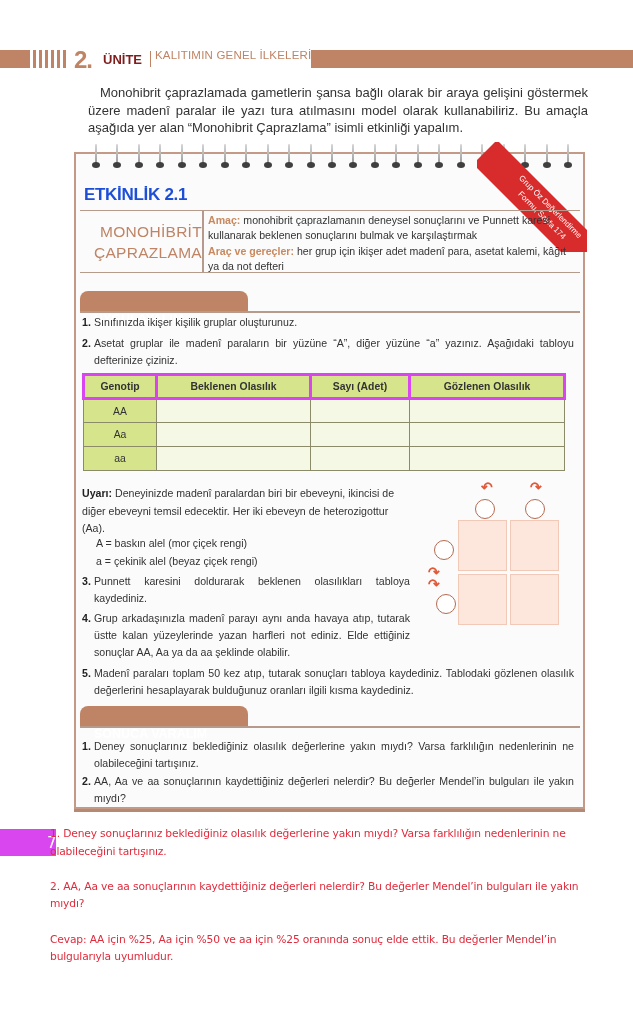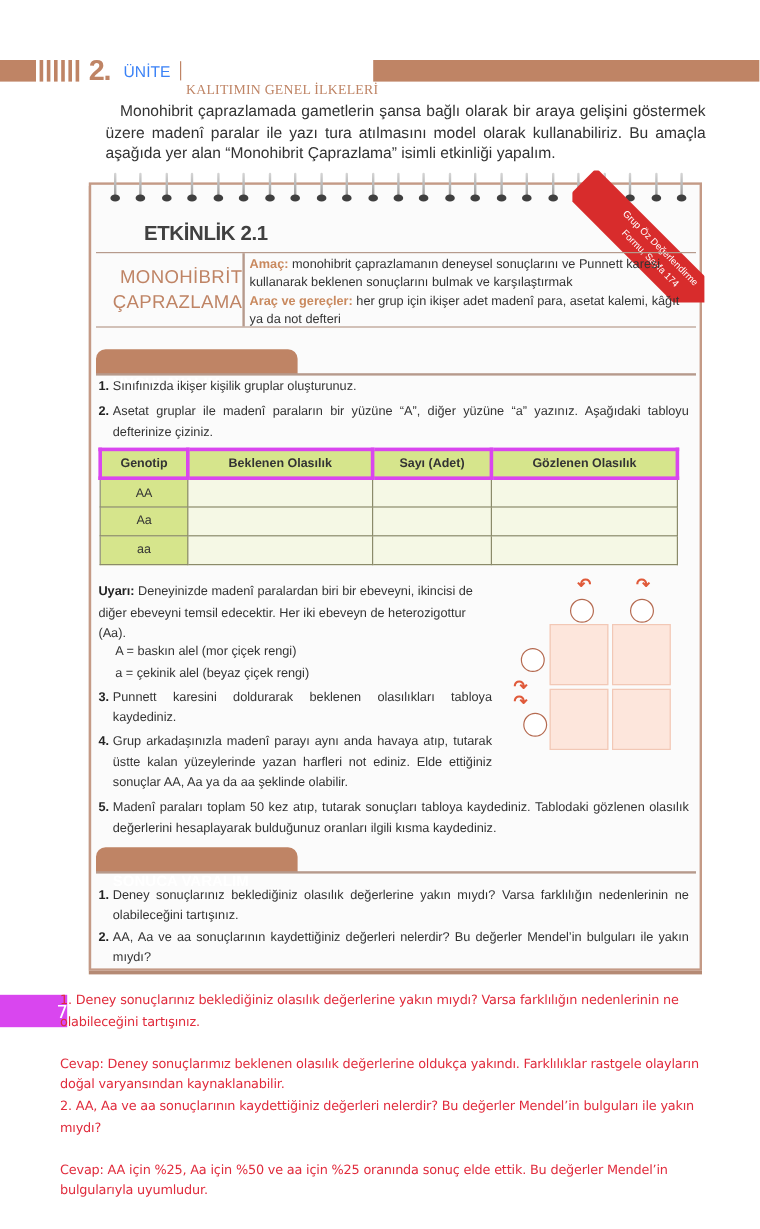--- a/index.html
+++ b/index.html
@@ -12,7 +12,7 @@
   .hdr-stripes .blk { width: 30px; background: #bf8465; }
   .hdr-stripes .bar { width: 3px; background: #bf8465; margin-left: 3px; }
   .hdr-num { position: absolute; left: 74px; top: -1px; font-size: 24px; font-weight: bold; color: #bf8465; letter-spacing: -1px; }
-  .hdr-unite { position: absolute; left: 103px; top: 5px; font-size: 13px; font-weight: normal; color: #3b82f6; }
+  .hdr-unite { position: absolute; left: 103px; top: 5px; font-size: 13px; font-weight: bold; color: #7f1d1d; }
   .hdr-sep { position: absolute; left: 150px; top: 4px; width: 1px; height: 16px; background: #bf8465; }
   .hdr-sub { position: absolute; left: 155px; top: 22px; font-size: 11.5px; color: #bf8465; letter-spacing: 0.2px; font-family: Liberation Serif, serif; }
   .hdr-fill { position: absolute; left: 311px; top: 3px; right: 0; height: 18px; background: #bf8465; }

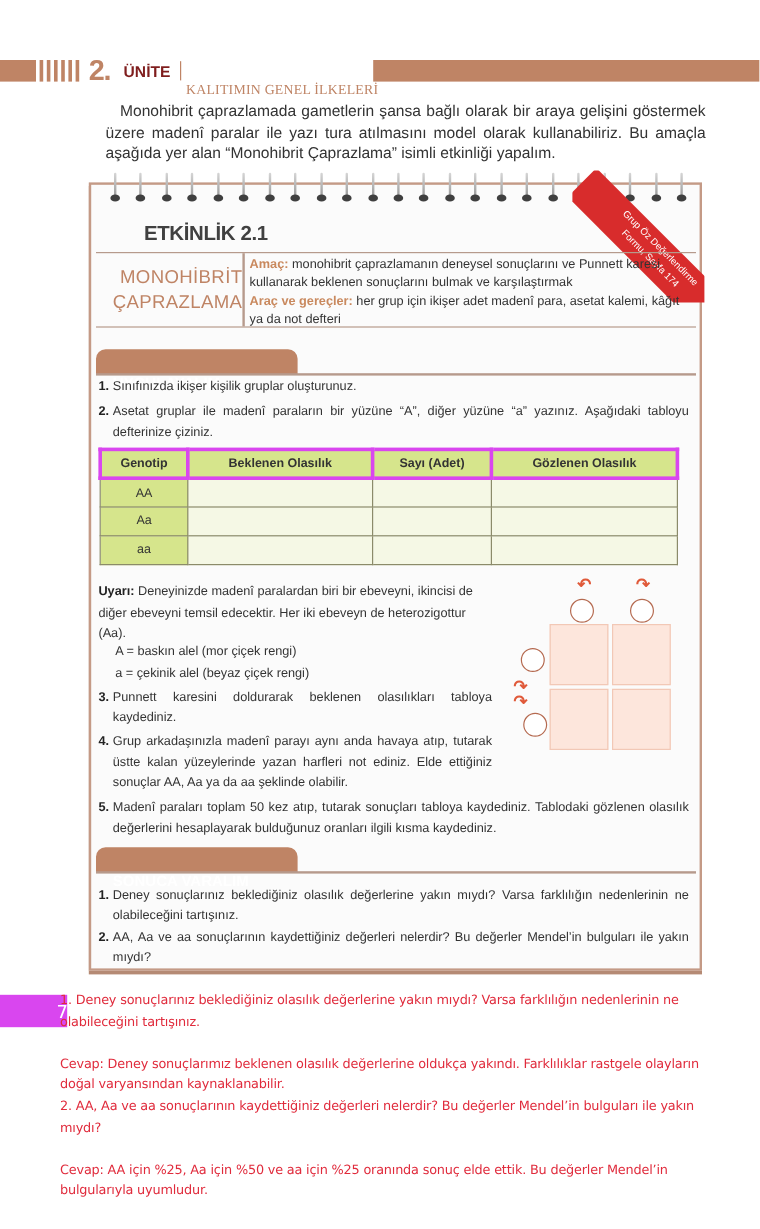--- a/index.html
+++ b/index.html
@@ -14,7 +14,7 @@
   .hdr-num { position: absolute; left: 74px; top: -1px; font-size: 24px; font-weight: bold; color: #bf8465; letter-spacing: -1px; }
   .hdr-unite { position: absolute; left: 103px; top: 5px; font-size: 13px; font-weight: bold; color: #7f1d1d; }
   .hdr-sep { position: absolute; left: 150px; top: 4px; width: 1px; height: 16px; background: #bf8465; }
-  .hdr-sub { position: absolute; left: 155px; top: 22px; font-size: 11.5px; color: #bf8465; letter-spacing: 0.2px; font-family: Liberation Serif, serif; }
+  .hdr-sub { position: absolute; left: 155px; top: 2px; font-size: 11.5px; color: #bf8465; letter-spacing: 0.2px; }
   .hdr-fill { position: absolute; left: 311px; top: 3px; right: 0; height: 18px; background: #bf8465; }
 
   .intro { position: absolute; left: 88px; top: 84px; width: 500px; font-size: 13px; line-height: 17.5px; color: #333; text-indent: 12px; }

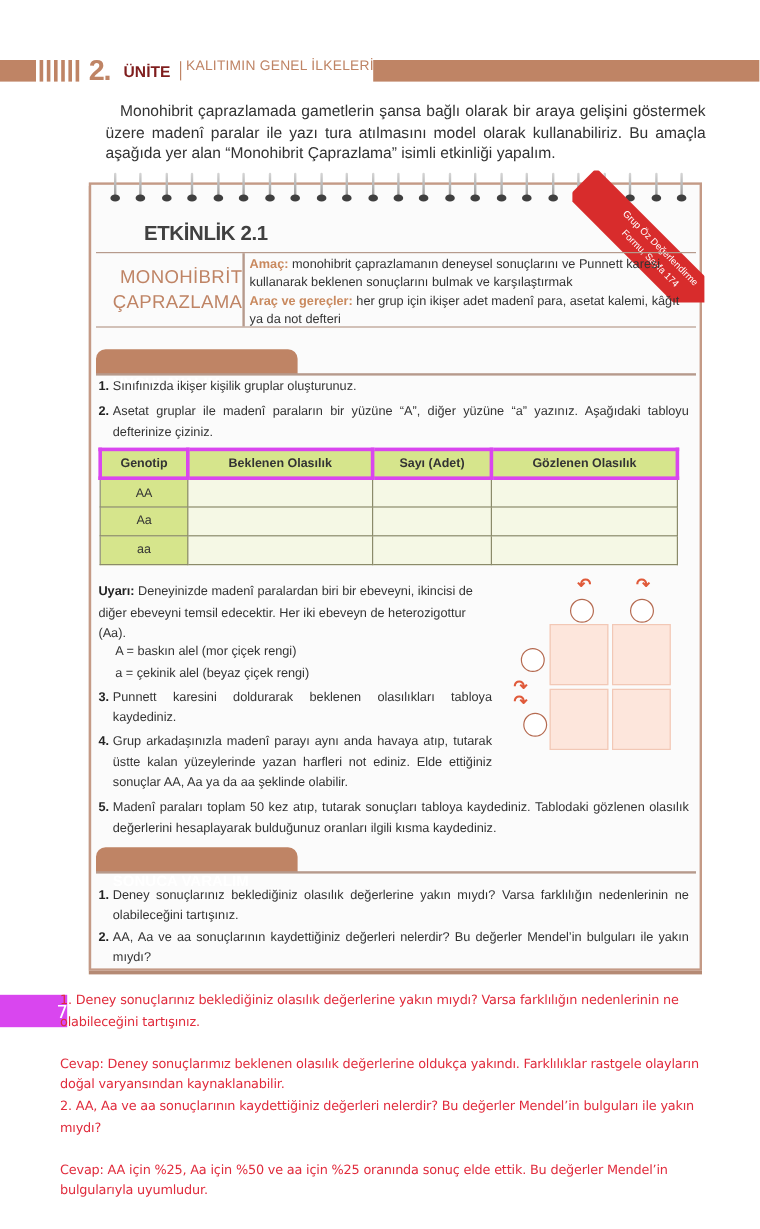--- a/index.html
+++ b/index.html
@@ -27,7 +27,7 @@
   .ring .wire { position: absolute; left: 3px; top: 0; width: 2px; height: 20px; background: linear-gradient(#d6d6d6, #9a9a9a); border-radius: 1px; }
   .ring .hole { position: absolute; left: 0; top: 18px; width: 8px; height: 6px; border-radius: 50%; background: #3f3f3f; }
 
-  .etk { position: absolute; left: 8px; top: 31px; font-size: 17px; font-weight: bold; color: #404040; letter-spacing: -0.3px; margin-left: 36px; }
+  .etk { position: absolute; left: 8px; top: 31px; font-size: 17px; font-weight: bold; color: #1d4ed8; letter-spacing: -0.3px; }
 
   .ribbon-wrap { position: absolute; right: -4px; top: -12px; width: 110px; height: 110px; overflow: hidden; }
   .ribbon { position: absolute; left: -6px; top: 30px; width: 170px; height: 34px; background: #d82c2c; transform: rotate(45deg); transform-origin: 0 0; left: 20px; top: -2px; color: #fff; font-size: 8px; line-height: 12px; text-align: center; padding-top: 4px; }

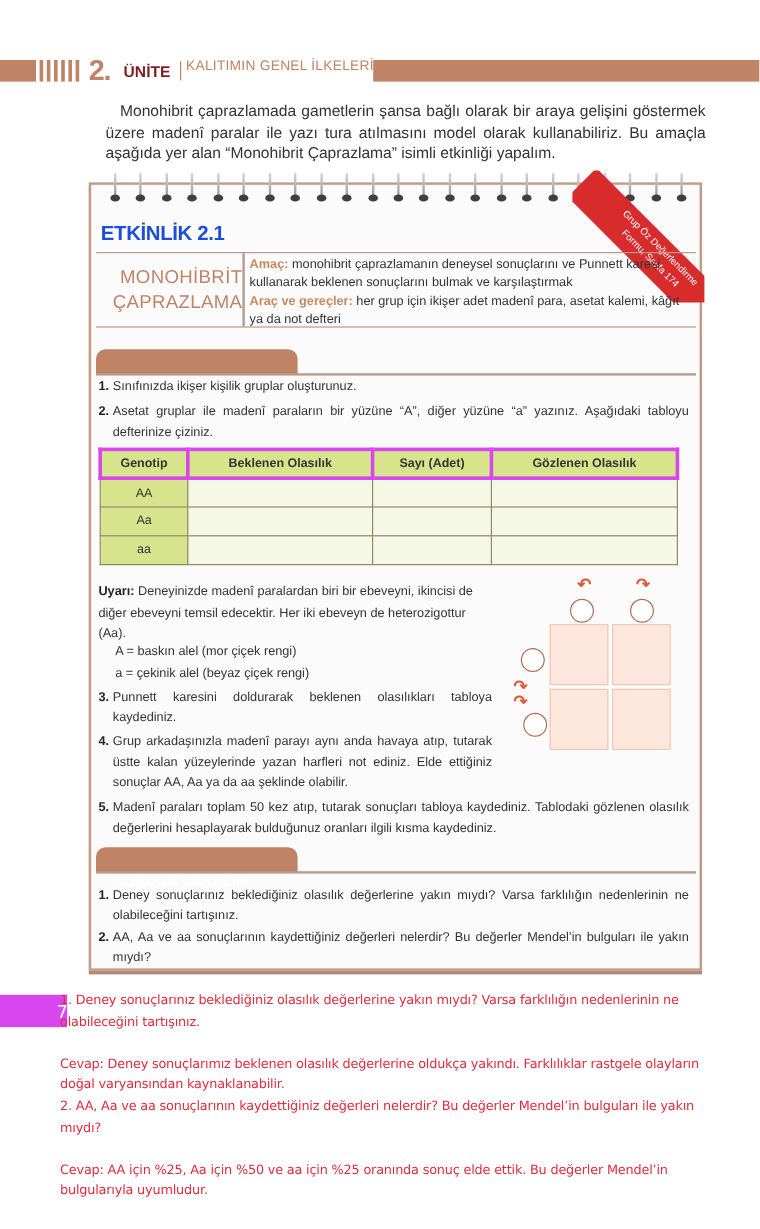--- a/index.html
+++ b/index.html
@@ -305,7 +305,6 @@
 <div class="answers">
   <p>1. Deney sonuçlarınız beklediğiniz olasılık değerlerine yakın mıydı? Varsa farklılığın nedenlerinin ne olabileceğini tartışınız.</p>
   <div class="gap"></div>
-  <p>Cevap: Deney sonuçlarımız beklenen olasılık değerlerine oldukça yakındı. Farklılıklar rastgele olayların doğal varyansından kaynaklanabilir.</p>
   <p>2. AA, Aa ve aa sonuçlarının kaydettiğiniz değerleri nelerdir? Bu değerler Mendel’in bulguları ile yakın mıydı?</p>
   <div class="gap"></div>
   <p>Cevap: AA için %25, Aa için %50 ve aa için %25 oranında sonuç elde ettik. Bu değerler Mendel’in bulgularıyla uyumludur.</p>

